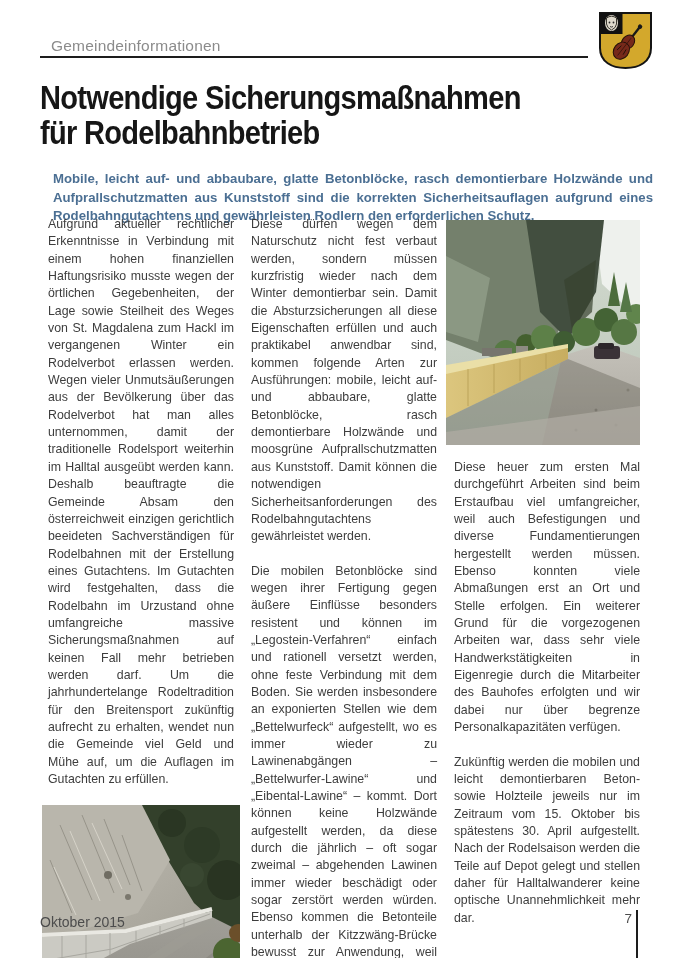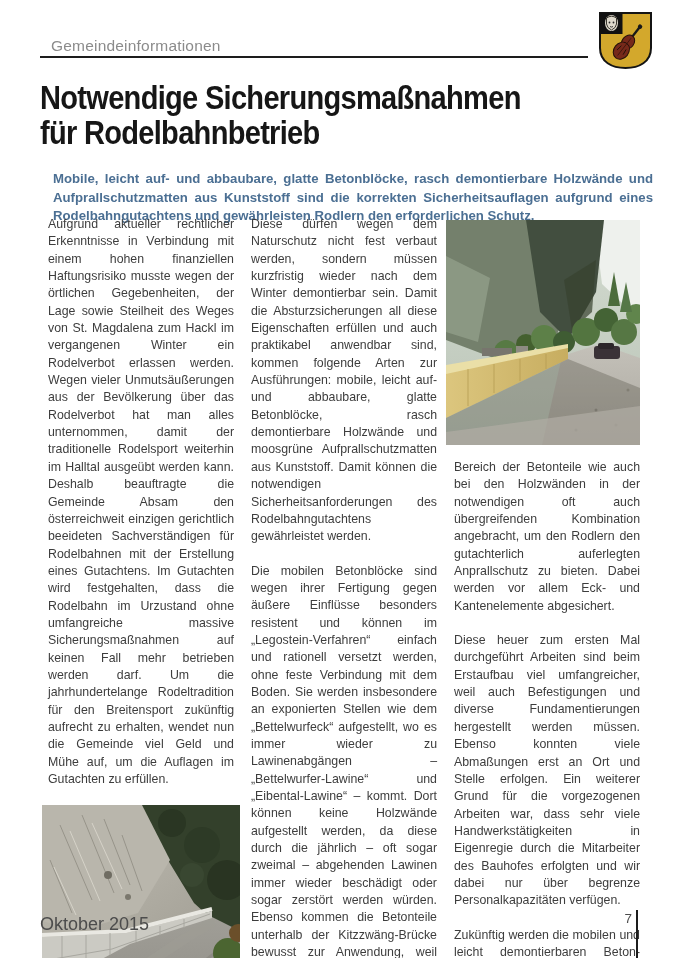--- a/index.html
+++ b/index.html
@@ -207,7 +207,6 @@
       <polygon points="0,198 122,139 194,168 194,225 0,225" fill="#555348" opacity="0.35"></polygon>
       <polygon points="0,225 0,212 194,186 194,225" fill="#b0ada4" opacity="0.7"></polygon>
     </svg>
-    <p>Bereich der Betonteile wie auch bei den Holzwänden in der notwendigen oft auch übergreifenden Kombination angebracht, um den Rodlern den gutachterlich auferlegten Anprallschutz zu bieten. Dabei werden vor allem Eck- und Kantenelemente abgesichert.</p>
     <p>Diese heuer zum ersten Mal durchgeführt Arbeiten sind beim Erstaufbau viel umfangreicher, weil auch Befestigungen und diverse Fundamentierungen hergestellt werden müssen. Ebenso konnten viele Abmaßungen erst an Ort und Stelle erfolgen. Ein weiterer Grund für die vorgezogenen Arbeiten war, dass sehr viele Handwerkstätigkeiten in Eigenregie durch die Mitarbeiter des Bauhofes erfolgten und wir dabei nur über begrenze Personalkapazitäten verfügen.</p>
     <p>Zukünftig werden die mobilen und leicht demontierbaren Beton- sowie Holzteile jeweils nur im Zeitraum vom 15. Oktober bis spätestens 30. April aufgestellt. Nach der Rodelsaison werden die Teile auf Depot gelegt und stellen daher für Halltalwanderer keine optische Unannehmlichkeit mehr dar.</p>
   </div>

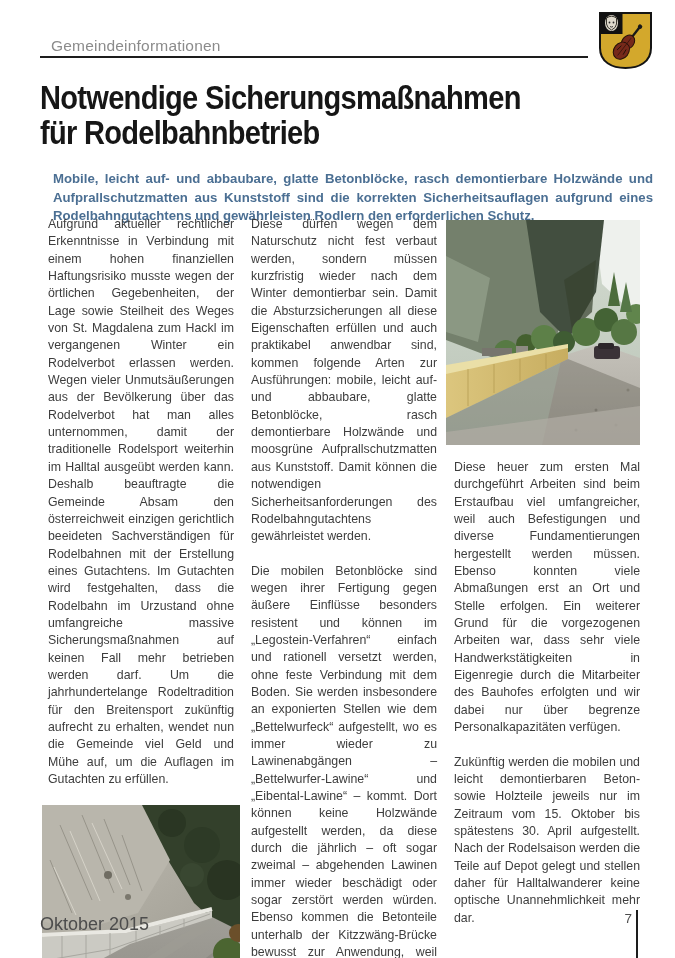--- a/index.html
+++ b/index.html
@@ -42,7 +42,7 @@
   .photo{display:block;}
   .photo-right{margin:4px 0 14px 0;}
   .photo-left-wrap{position:relative;margin-top:16px;margin-left:2px;}
-  .footer-date{position:absolute;left:40px;top:914px;font-size:18px;color:#4c4c4c;}
+  .footer-date{position:absolute;left:40px;top:914px;font-size:14px;color:#4c4c4c;}
   .page-number{position:absolute;left:608px;top:911px;width:24px;text-align:right;font-size:13.5px;color:#4c4c4c;}
   .page-rule{position:absolute;left:636px;top:910px;width:2px;height:48px;background:#1d1d1d;}
 </style>

